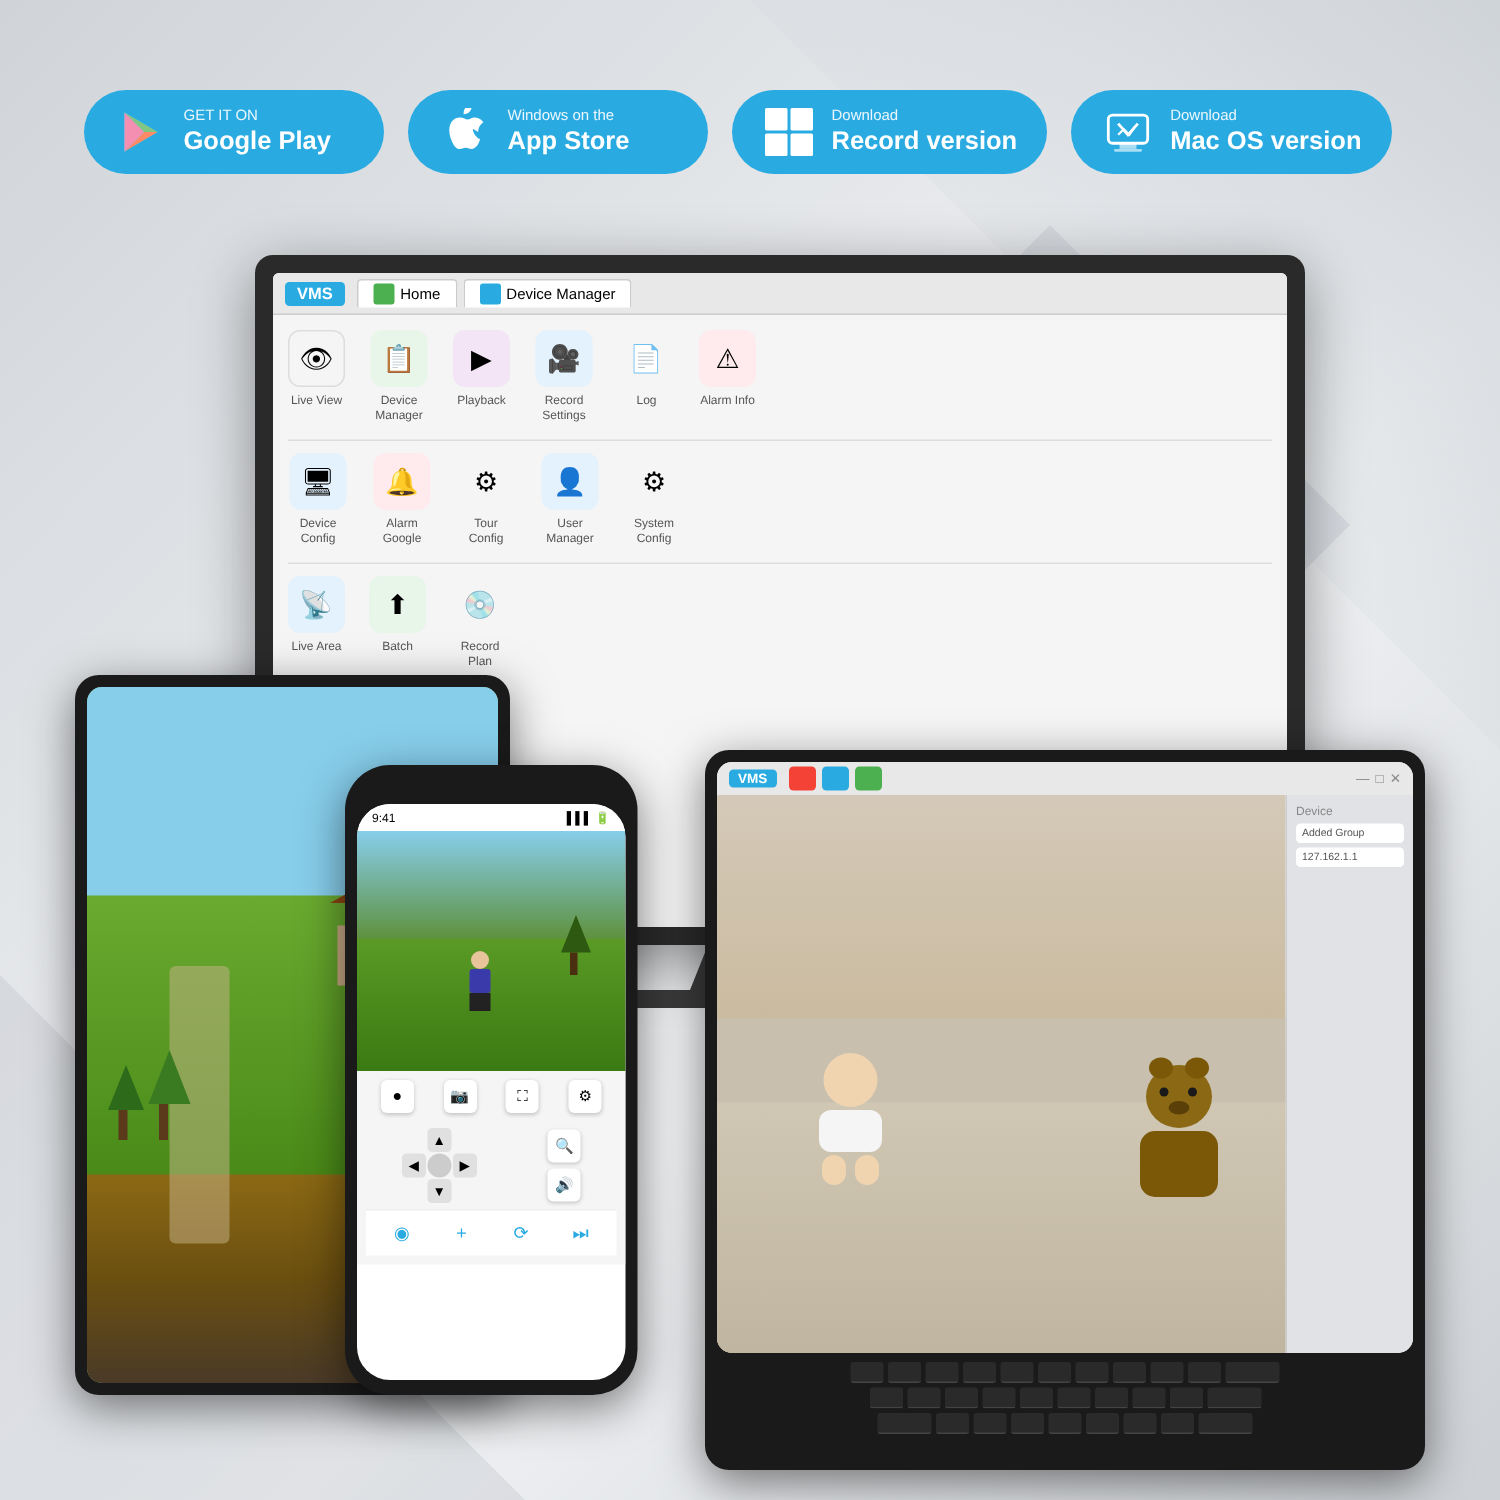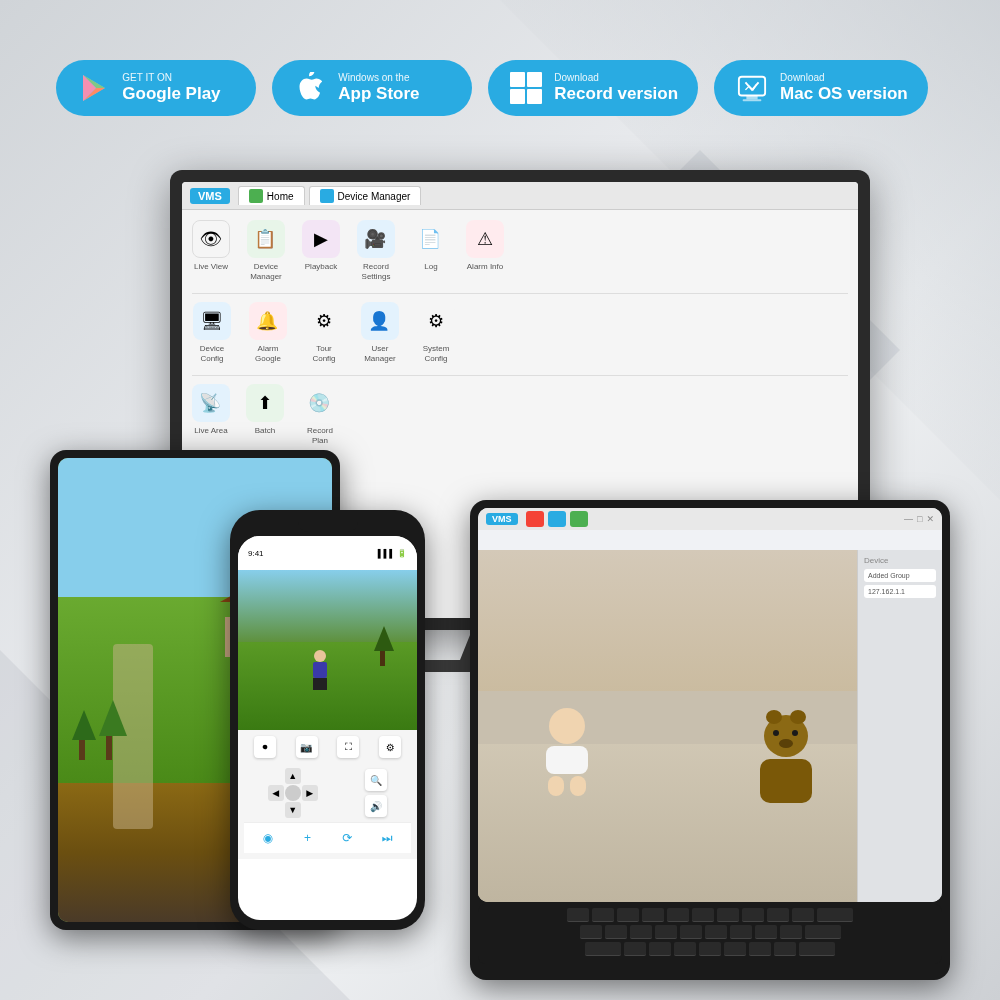--- a/index.html
+++ b/index.html
@@ -395,7 +395,7 @@
 
     .phone-status-bar {
       background: white;
-      height: 34px;
+      height: 18px;
       display: flex;
       align-items: center;
       justify-content: space-between;

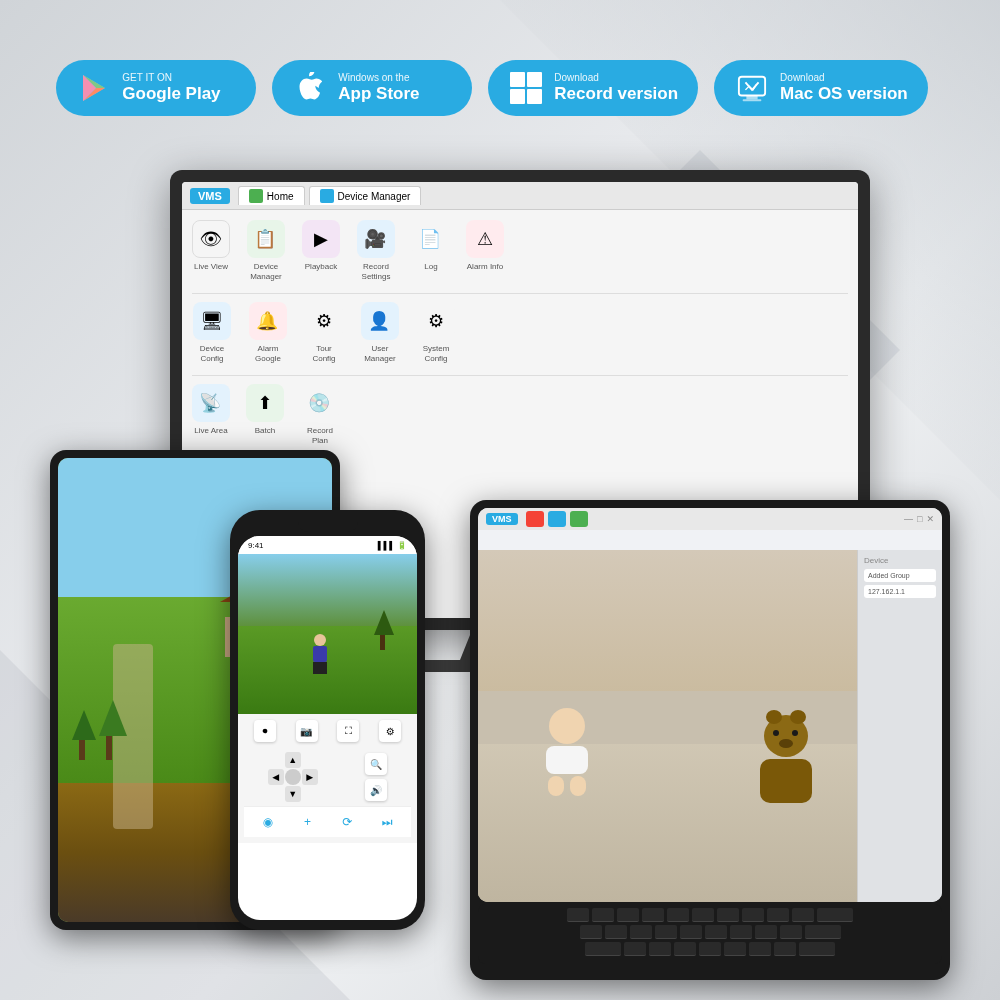--- a/index.html
+++ b/index.html
@@ -552,7 +552,6 @@
       flex: 1;
       display: flex;
       overflow: hidden;
-      margin-top: 20px;
     }
 
     .vms-tablet-video {

